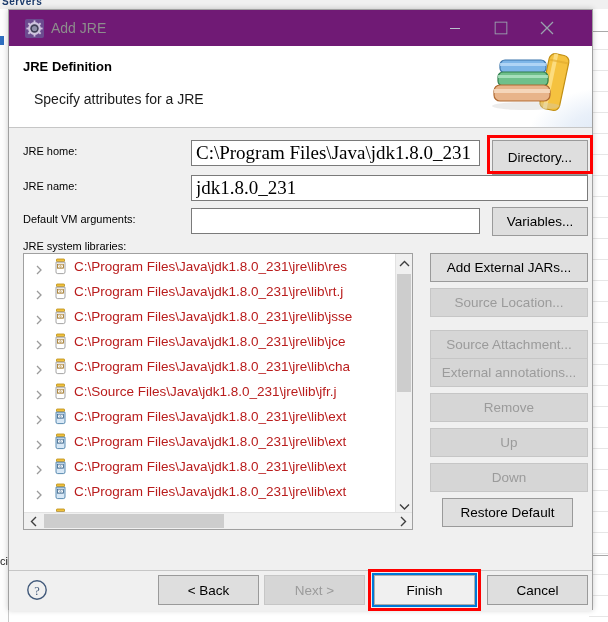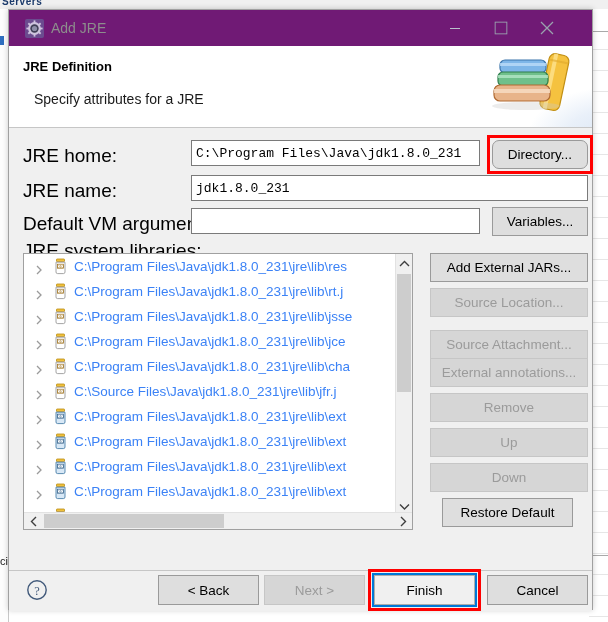--- a/index.html
+++ b/index.html
@@ -48,7 +48,7 @@
 
   
   .dlgbody{position:relative;height:442px;background:#f0f0f0;}
-  .field-label{position:absolute;font-size:19px;color:#000;white-space:nowrap;}
+  .field-label{position:absolute;font-size:11px;color:#000;white-space:nowrap;}
   .txtfield{position:absolute;background:#ffffff;border:1px solid #7a7a7a;box-sizing:border-box;
       font-family:Liberation Mono, monospace;font-size:13px;color:#000;padding:0 4px;line-height:24px;height:26px;outline:none;}
   .btn{position:absolute;box-sizing:border-box;background:#dedede;border:1px solid #9a9a9a;

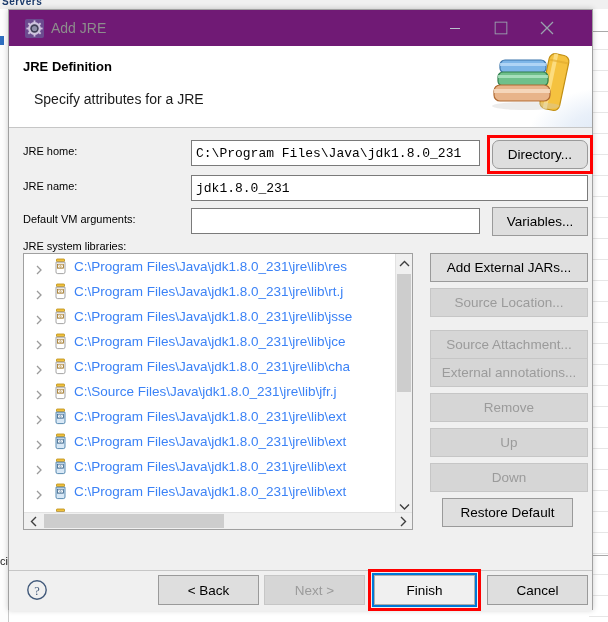--- a/index.html
+++ b/index.html
@@ -50,7 +50,7 @@
   .dlgbody{position:relative;height:442px;background:#f0f0f0;}
   .field-label{position:absolute;font-size:11px;color:#000;white-space:nowrap;}
   .txtfield{position:absolute;background:#ffffff;border:1px solid #7a7a7a;box-sizing:border-box;
-      font-family:Liberation Mono, monospace;font-size:13px;color:#000;padding:0 4px;line-height:24px;height:26px;outline:none;}
+      font-family:Liberation Serif, serif;font-size:19px;color:#000;padding:0 4px;line-height:24px;height:26px;outline:none;}
   .btn{position:absolute;box-sizing:border-box;background:#dedede;border:1px solid #9a9a9a;
       font-family:"Liberation Sans",sans-serif;font-size:13.5px;color:#000;text-align:center;cursor:default;
       display:flex;align-items:center;justify-content:center;white-space:nowrap;overflow:hidden;}

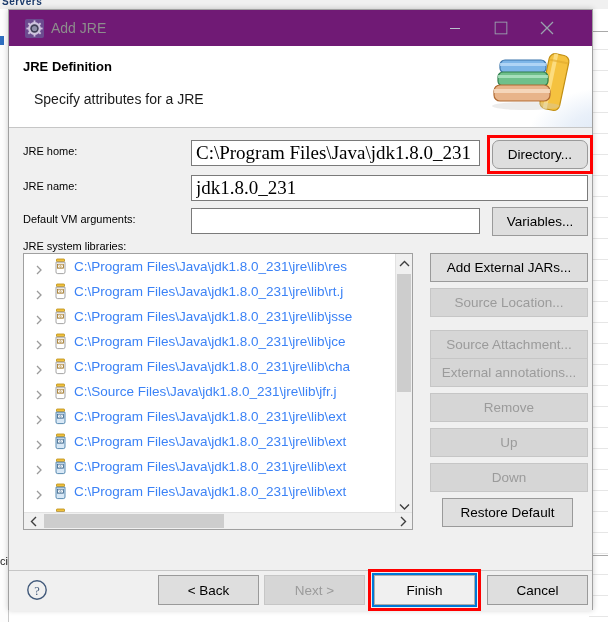--- a/index.html
+++ b/index.html
@@ -194,7 +194,7 @@
 
     <div class="field-label" style="left:14px;top:17px;">JRE home:</div>
     <input class="txtfield" style="left: 182px; top: 12px; width: 289px;" value="C:\Program Files\Java\jdk1.8.0_231">
-    <div class="btn" style="left:483px;top:12px;width:96px;height:29px;border-radius:7px;">Directory...</div>
+    <div class="btn" style="left:483px;top:12px;width:96px;height:35px;">Directory...</div>
     <div class="redbox" style="left:478px;top:7px;width:106px;height:39px;"></div>
 
     <div class="field-label" style="left:14px;top:52px;">JRE name:</div>

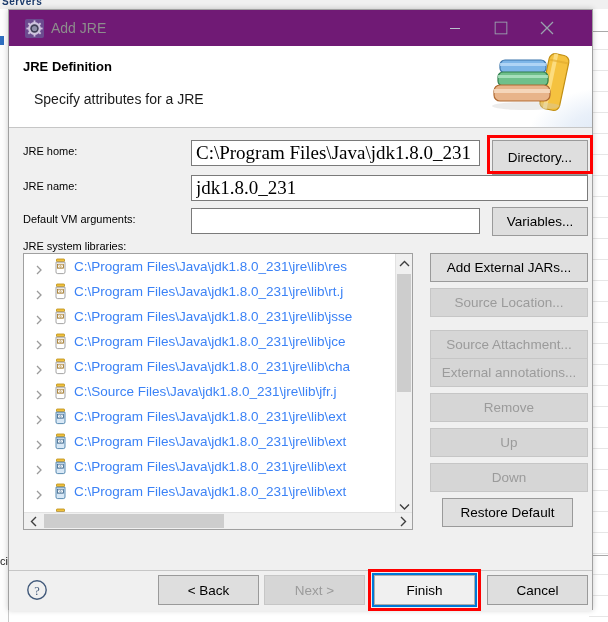--- a/index.html
+++ b/index.html
@@ -63,7 +63,7 @@
   .tree-row{position:relative;height:25px;white-space:nowrap;padding-left:6px;}
   .tree-arrow{position:absolute;left:10px;top:7px;width:10px;height:10px;}
   .tree-ico{position:absolute;left:28px;top:4px;width:17px;height:17px;}
-  .tree-label{position:absolute;left:50px;top:3px;font-size:13.5px;color:#3b82f6;line-height:19px;white-space:nowrap;}
+  .tree-label{position:absolute;left:50px;top:3px;font-size:13.5px;color:#b91c1c;line-height:19px;white-space:nowrap;}
   .vscroll{position:absolute;right:0;top:0;width:16px;height:261px;background:#f0f0f0;border-left:1px solid #e2e2e2;}
   .vscroll .thumb{position:absolute;left:1px;top:20px;width:14px;height:118px;background:#cdcdcd;}
   .vscroll .arrow{position:absolute;left:0;width:16px;height:18px;display:flex;align-items:center;justify-content:center;}

